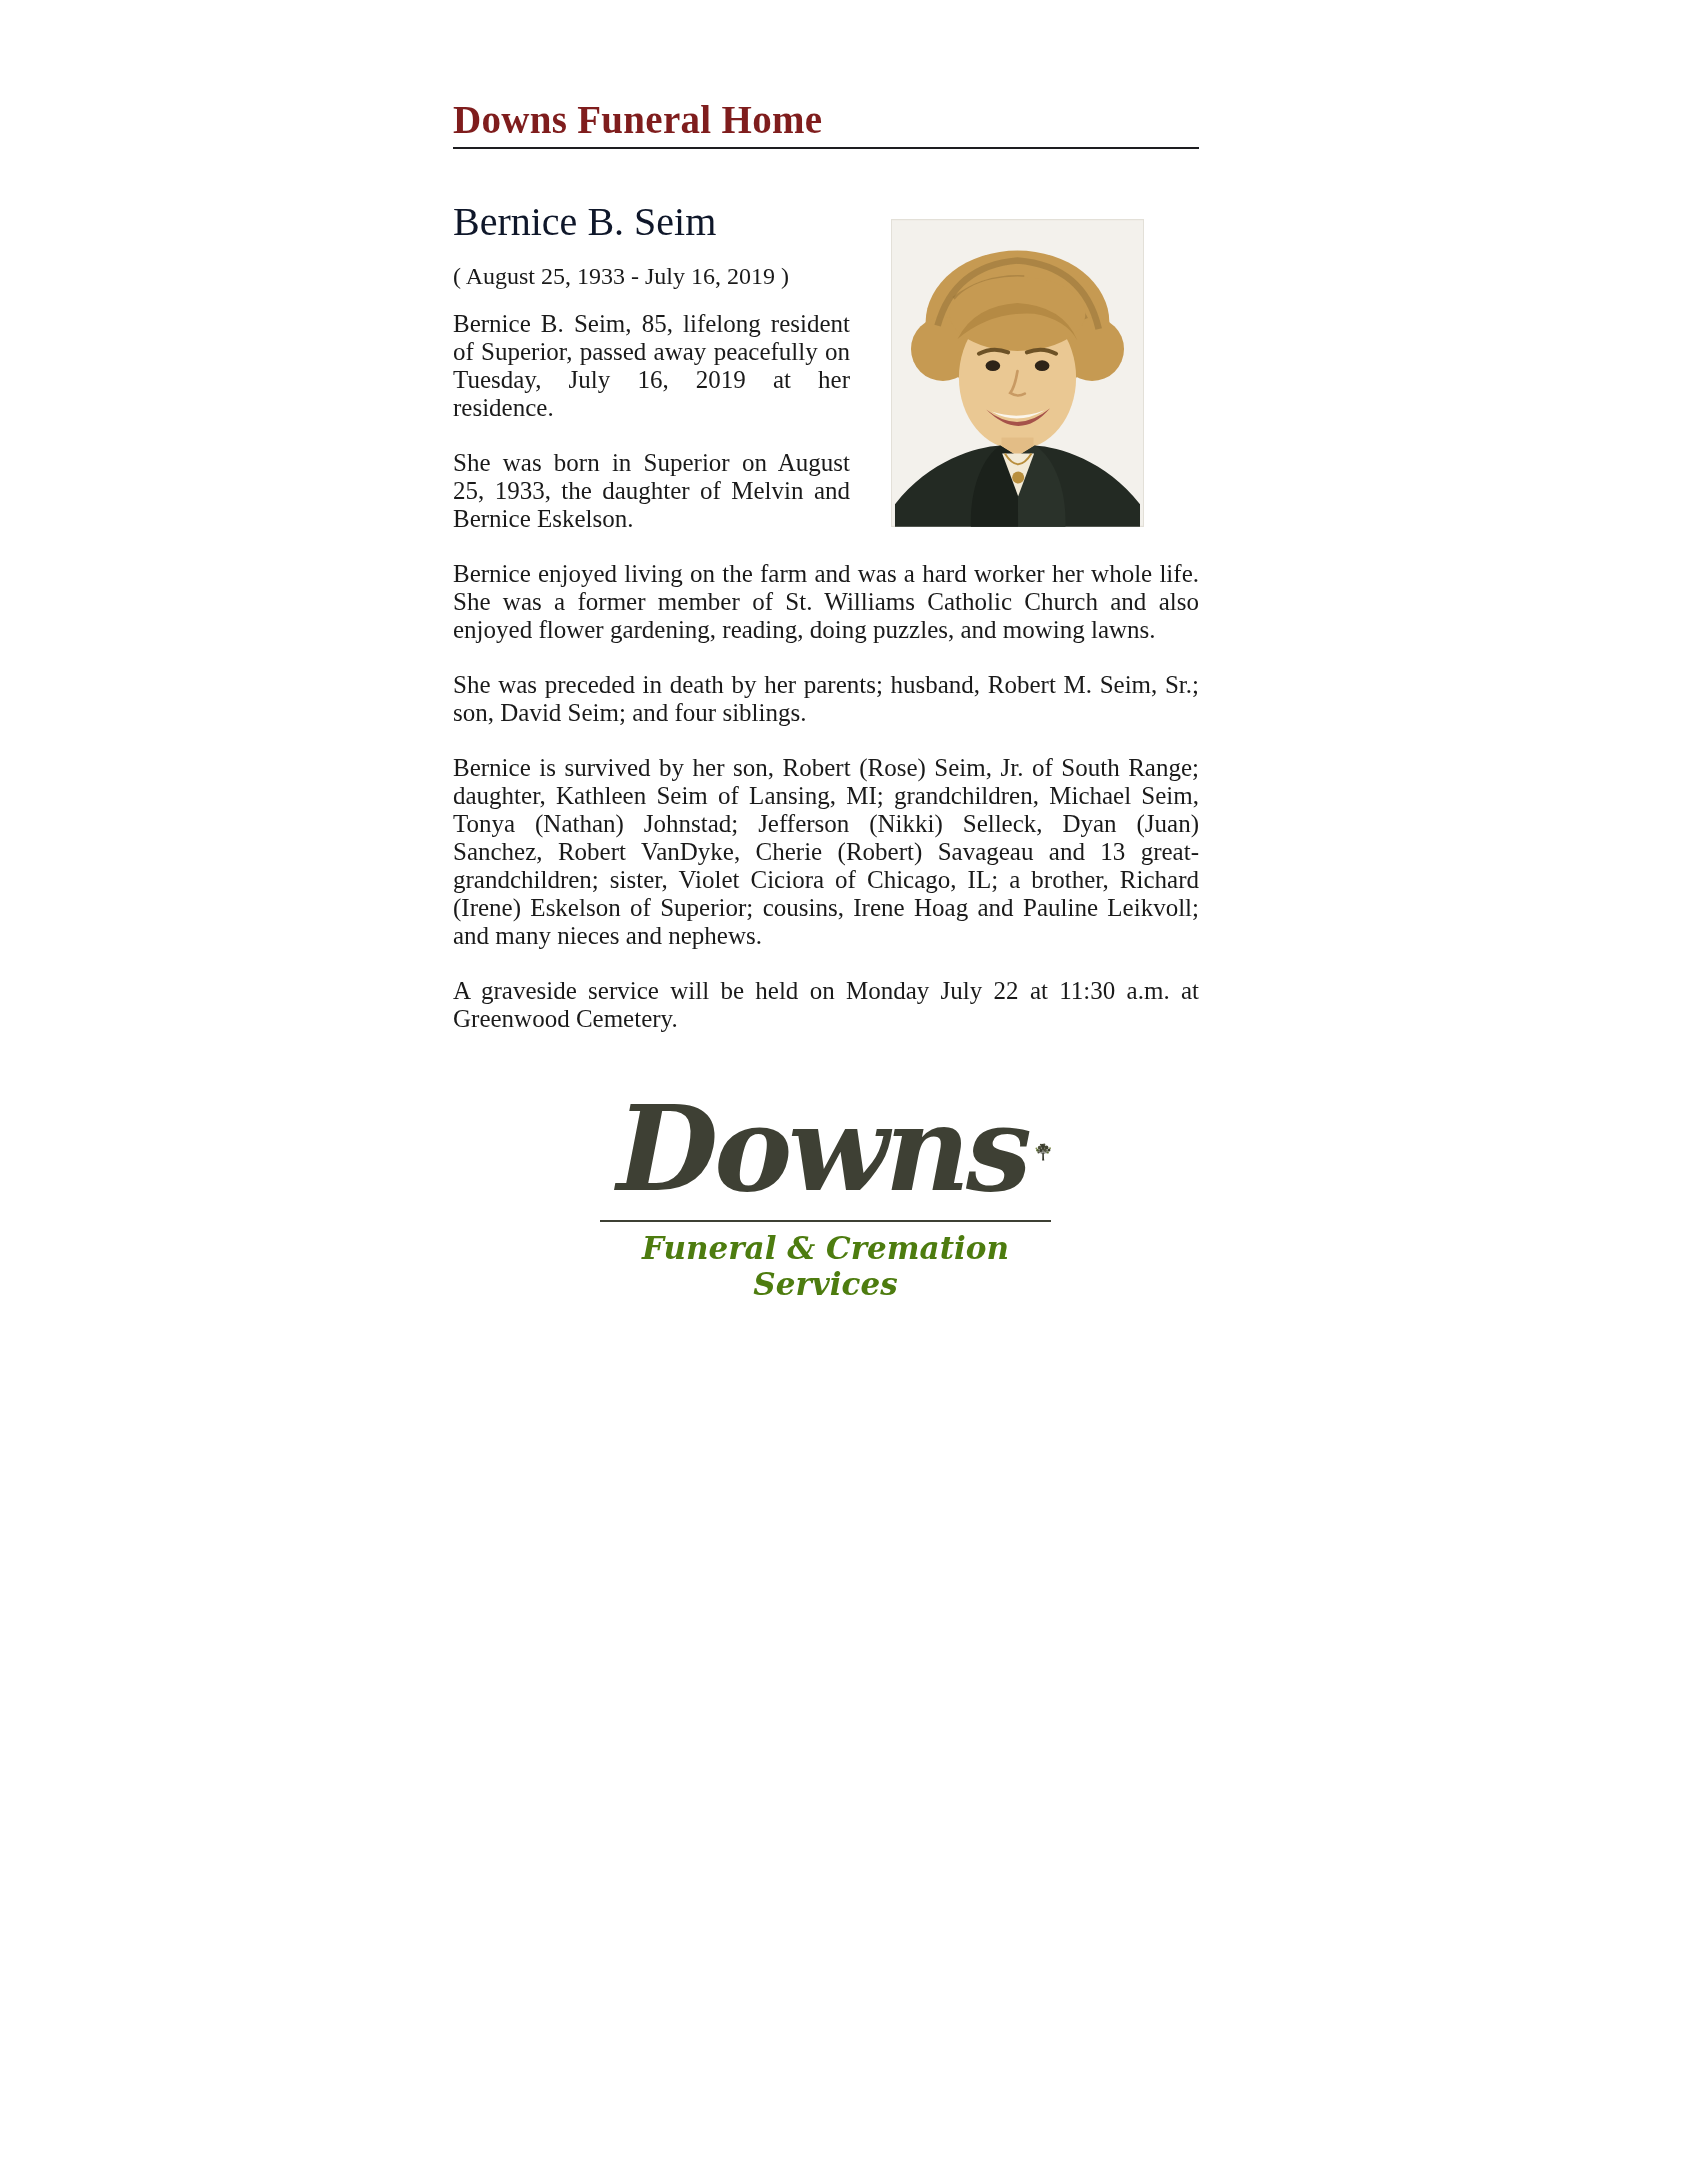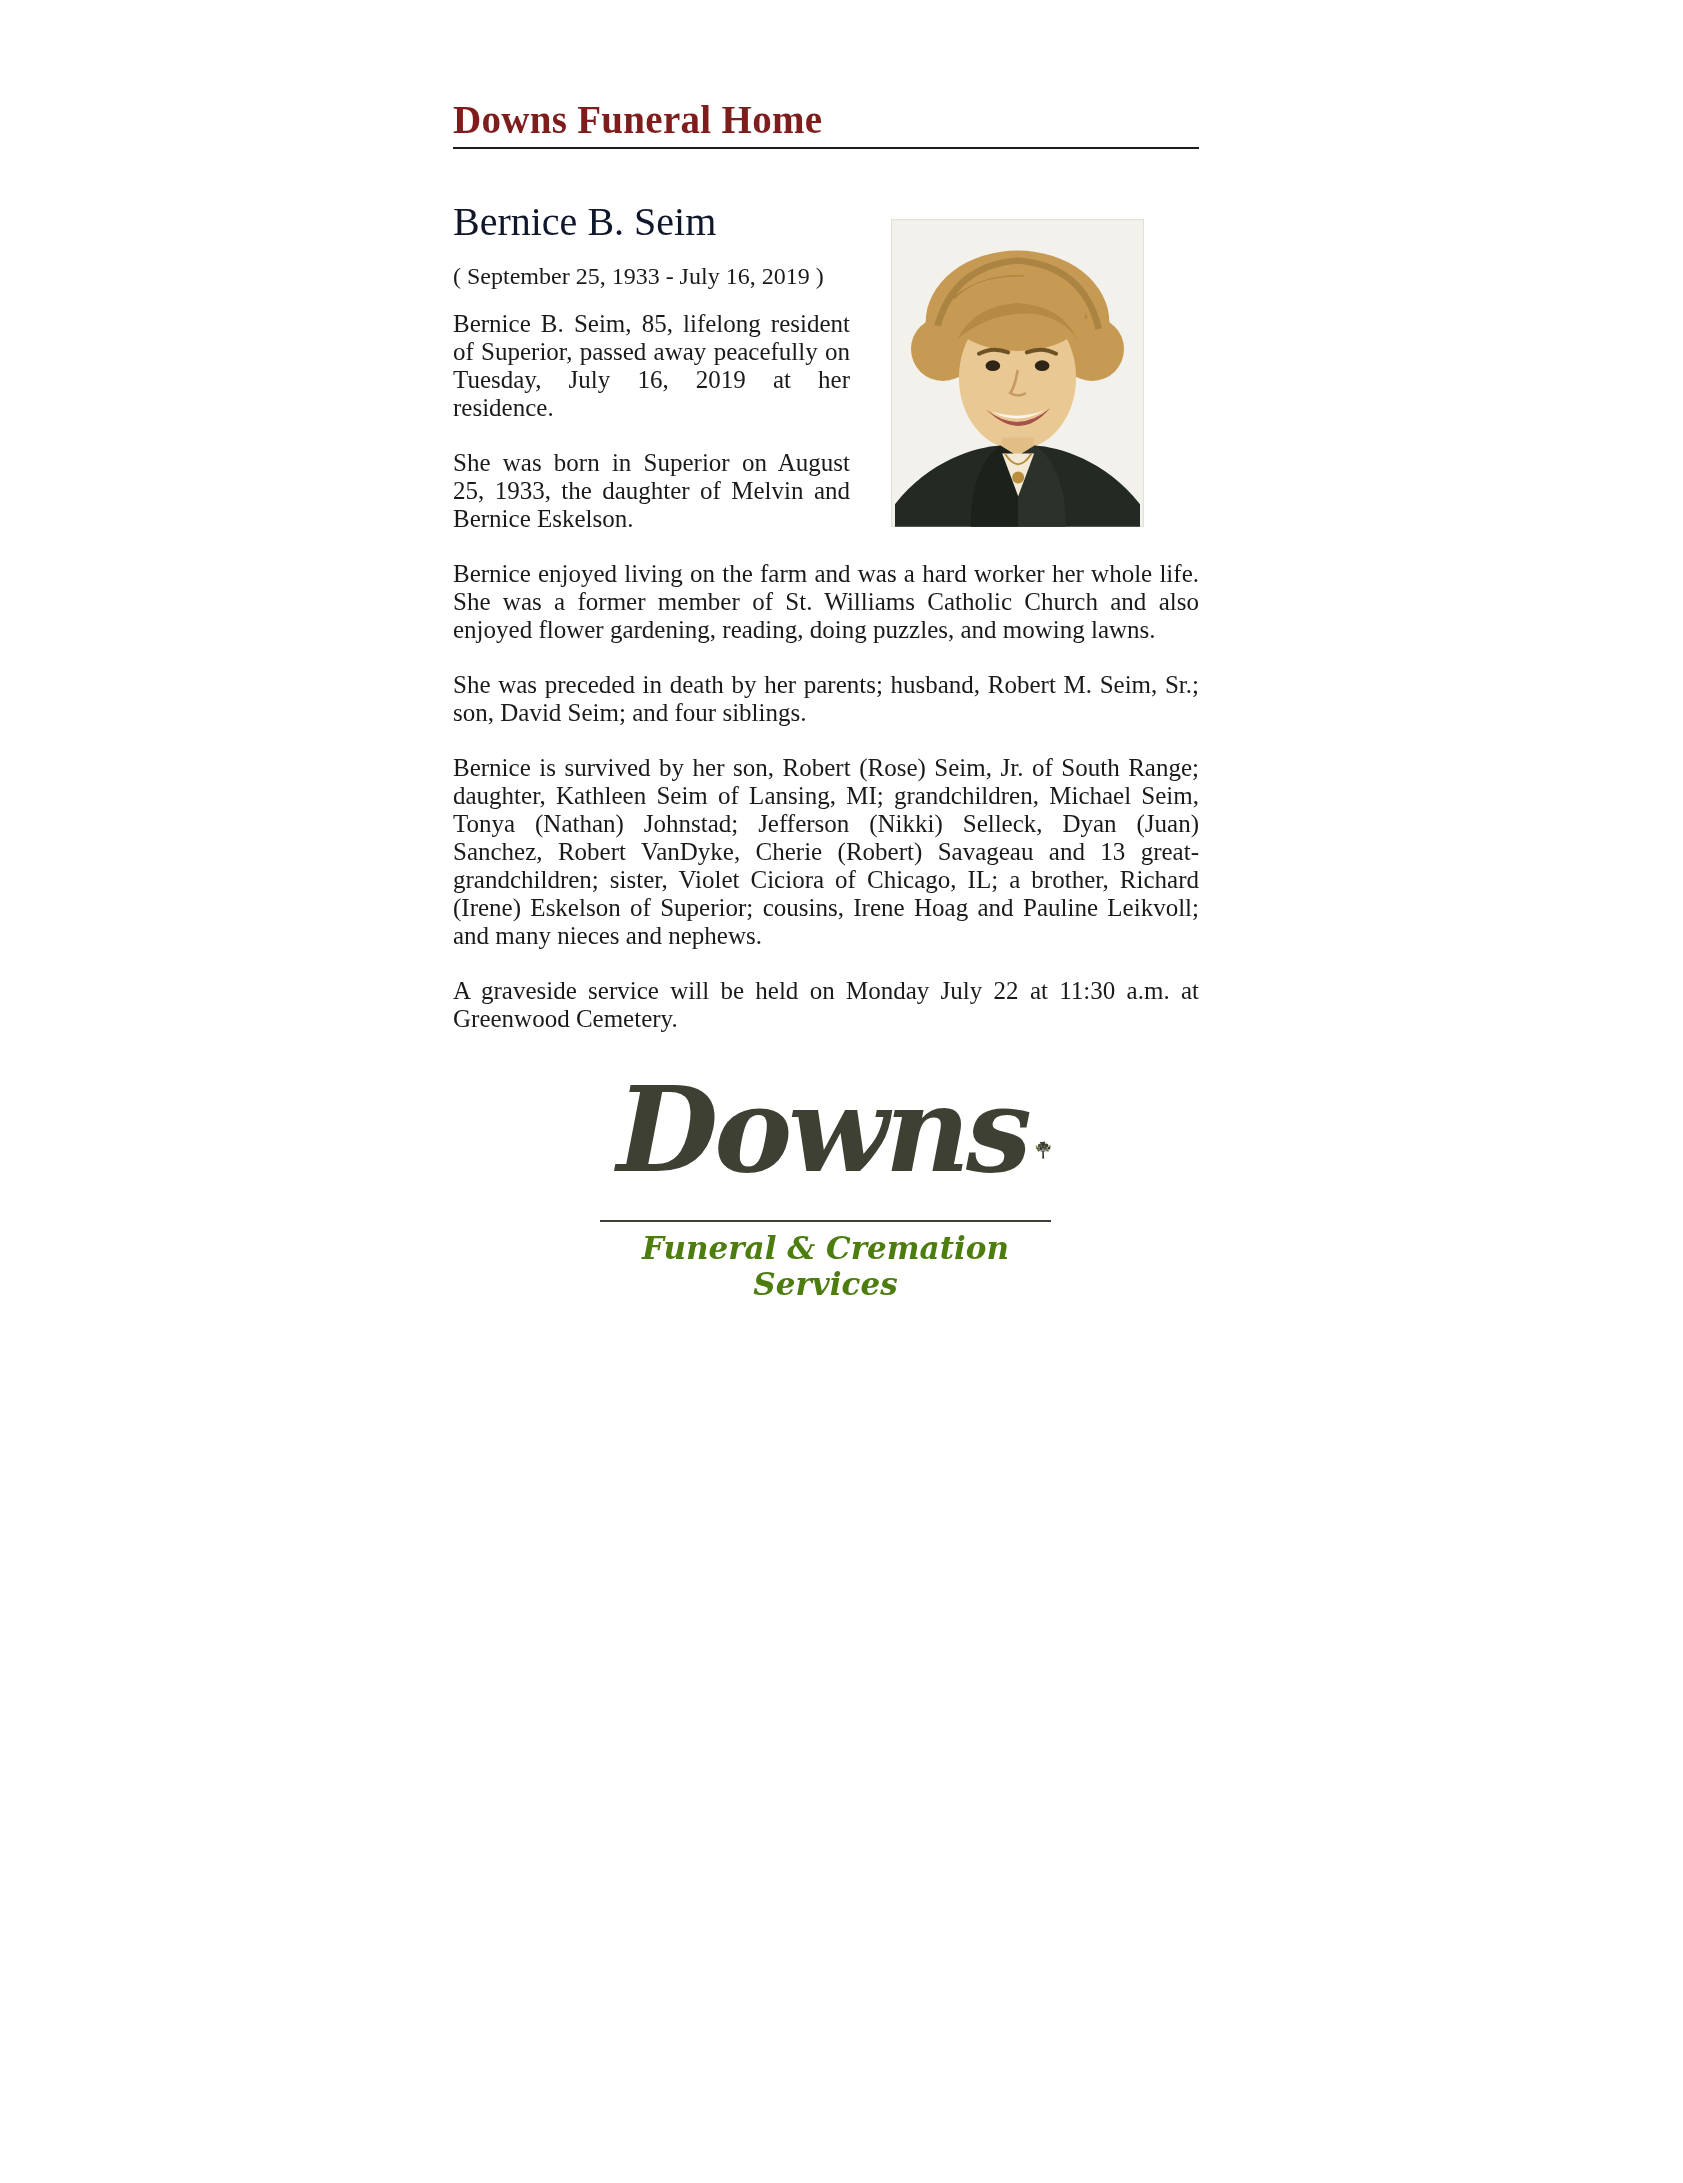--- a/index.html
+++ b/index.html
@@ -131,7 +131,7 @@
     </figure>
 
     <h2 class="deceased-name">Bernice B. Seim</h2>
-    <p class="dates">( September 25, 1933 - July 16, 2019 )</p>
+    <p class="dates">( August 25, 1933 - July 16, 2019 )</p>
 
     <div class="obit-text">
         <p class="para">Bernice B. Seim, 85, lifelong resident of Superior, passed away peacefully on Tuesday, July 16, 2019 at her residence.</p>

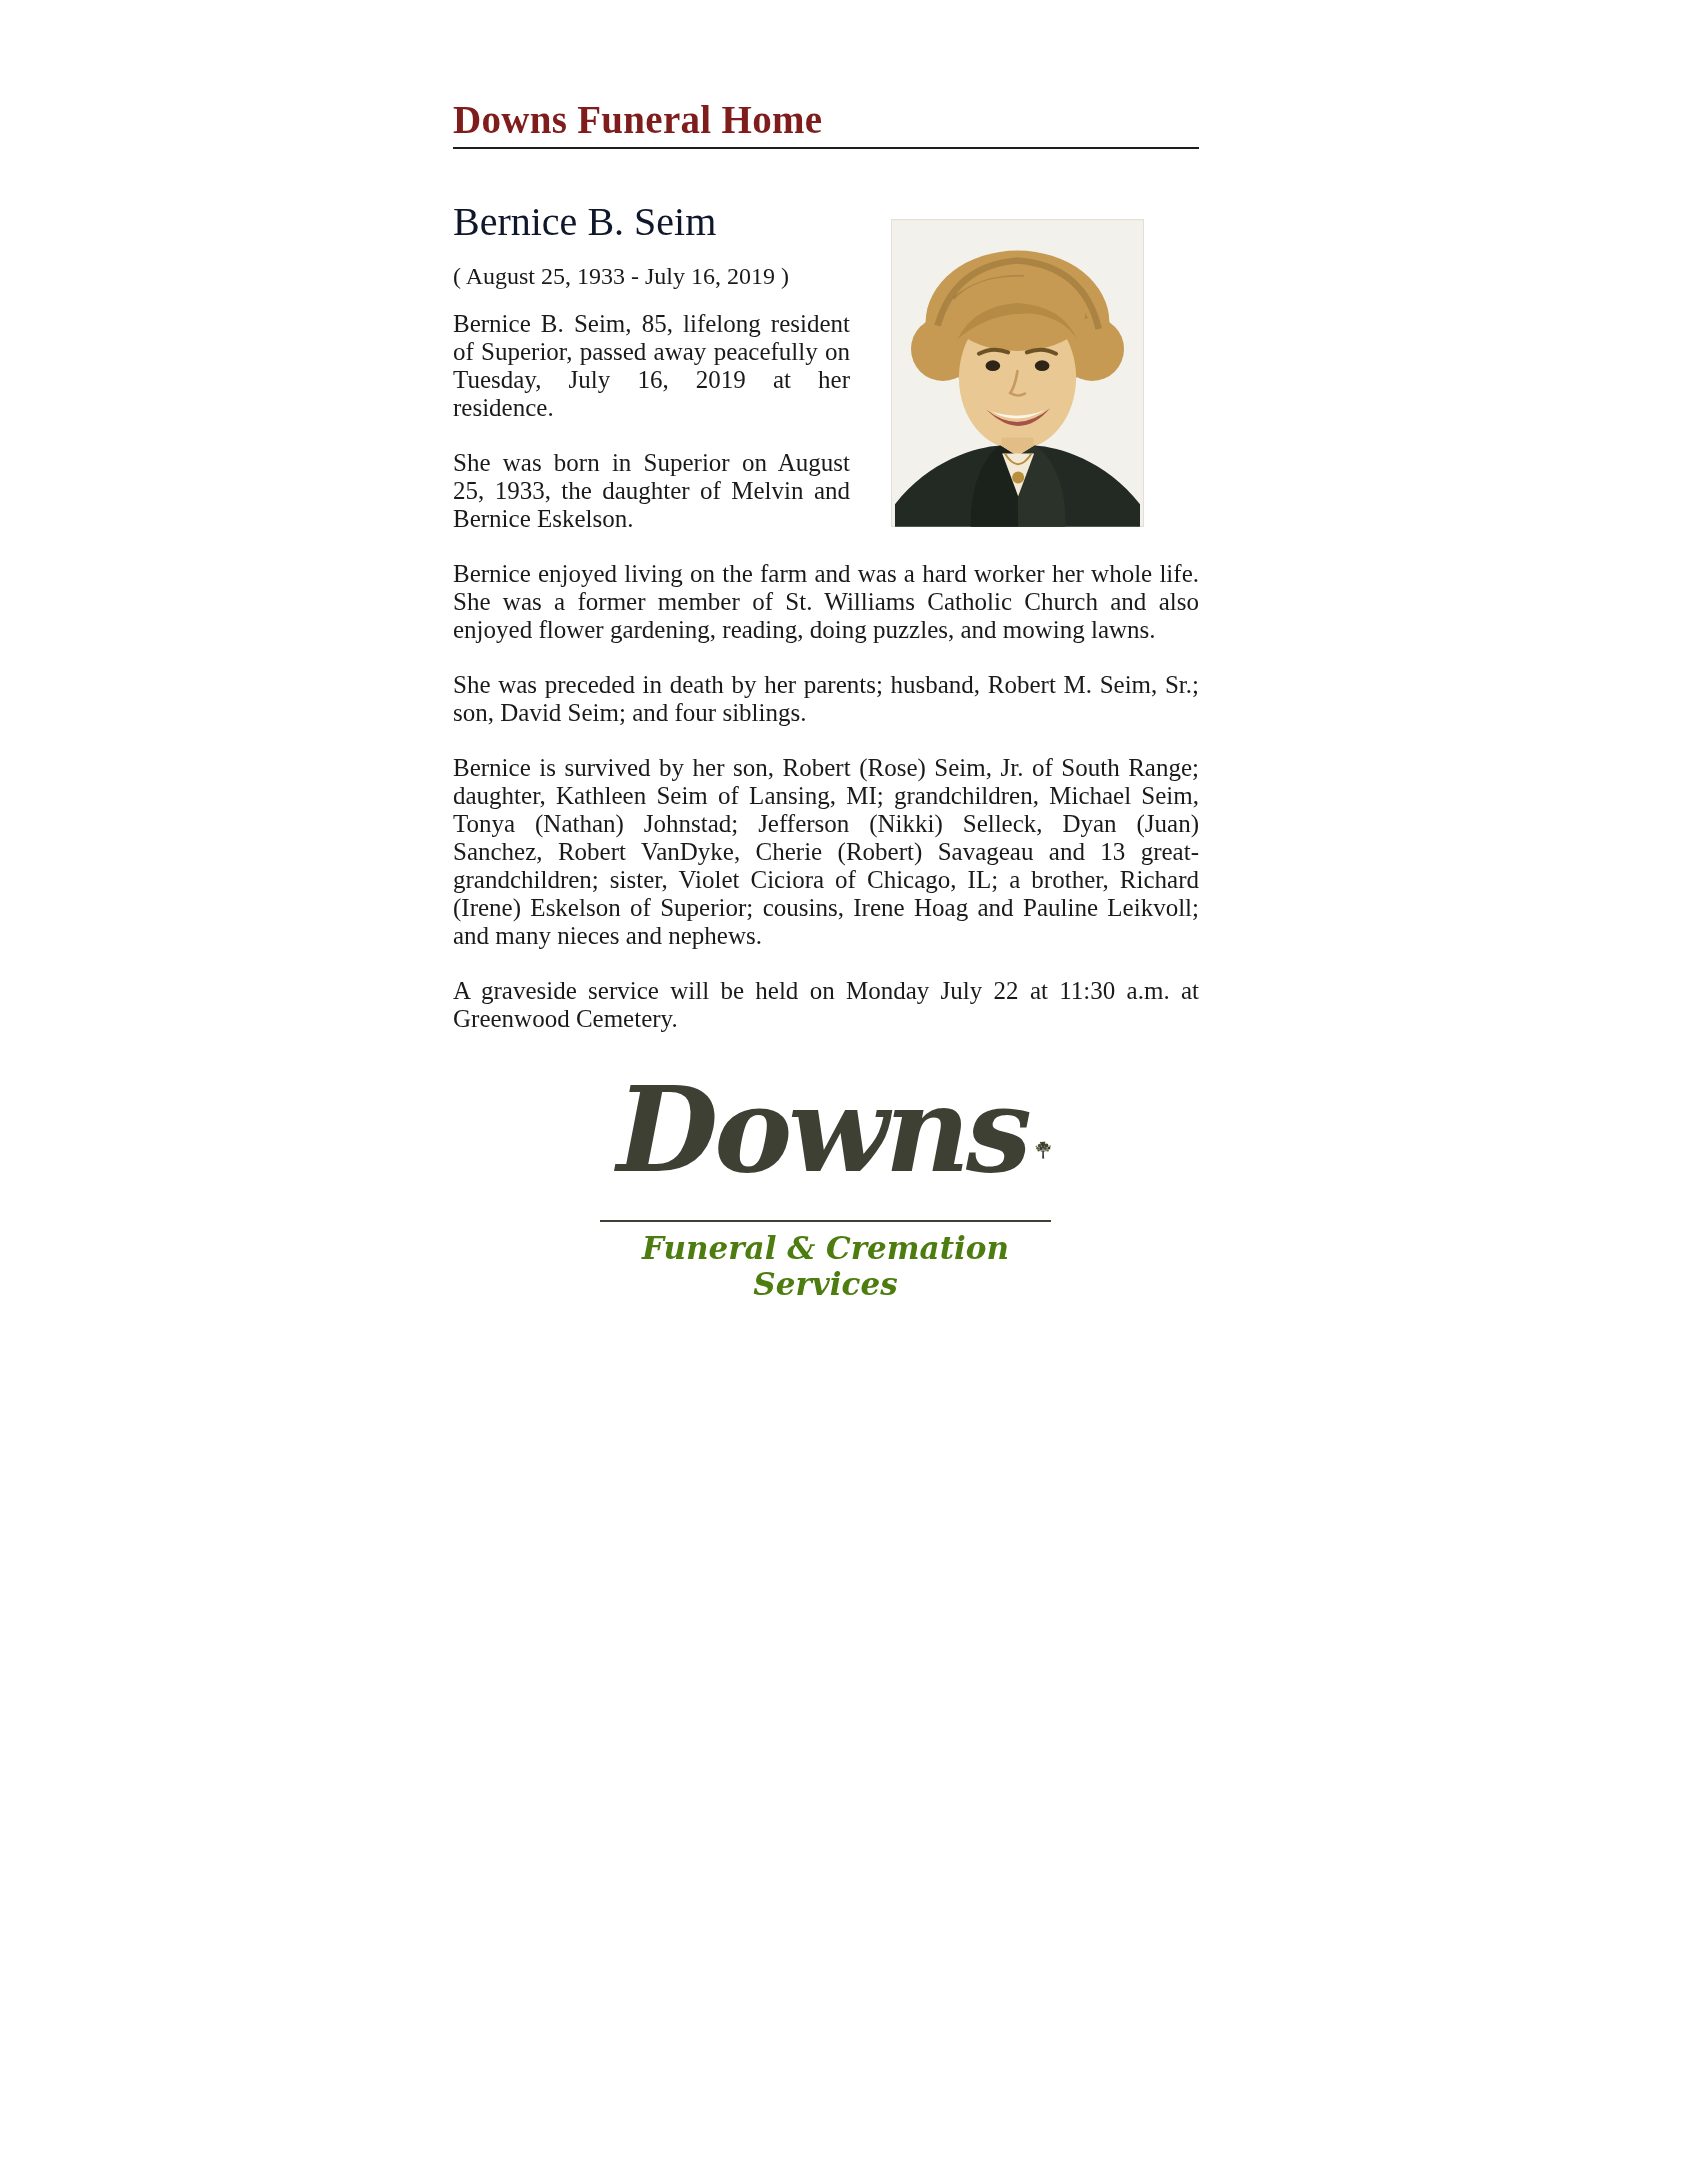--- a/index.html
+++ b/index.html
@@ -54,7 +54,7 @@
   }
   .logo-row {
     display: flex;
-    align-items: flex-start;
+    align-items: center;
     padding-left: 16.7px;
     height: 143px;
   }

